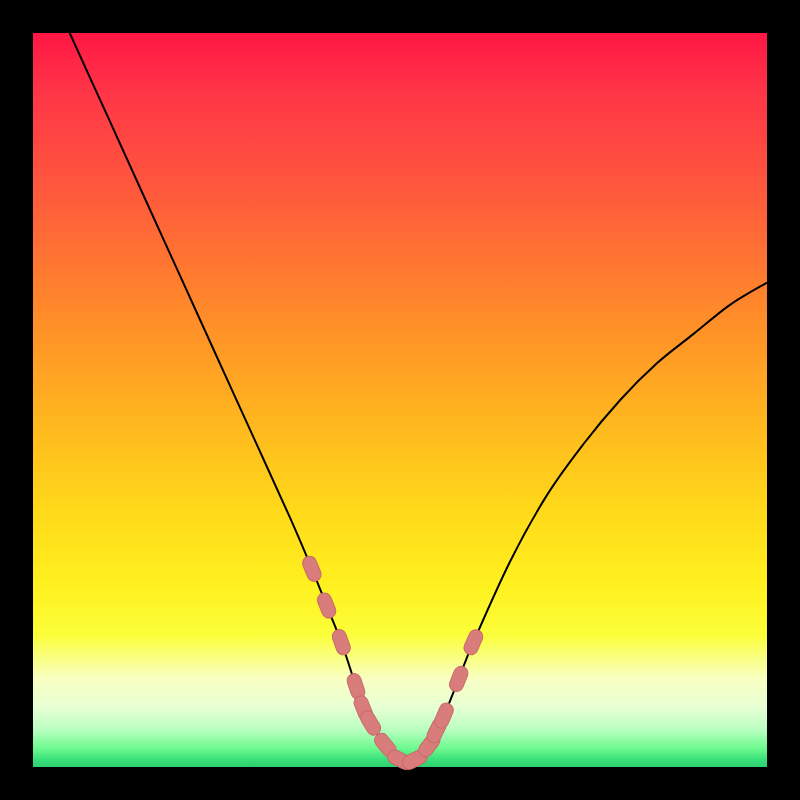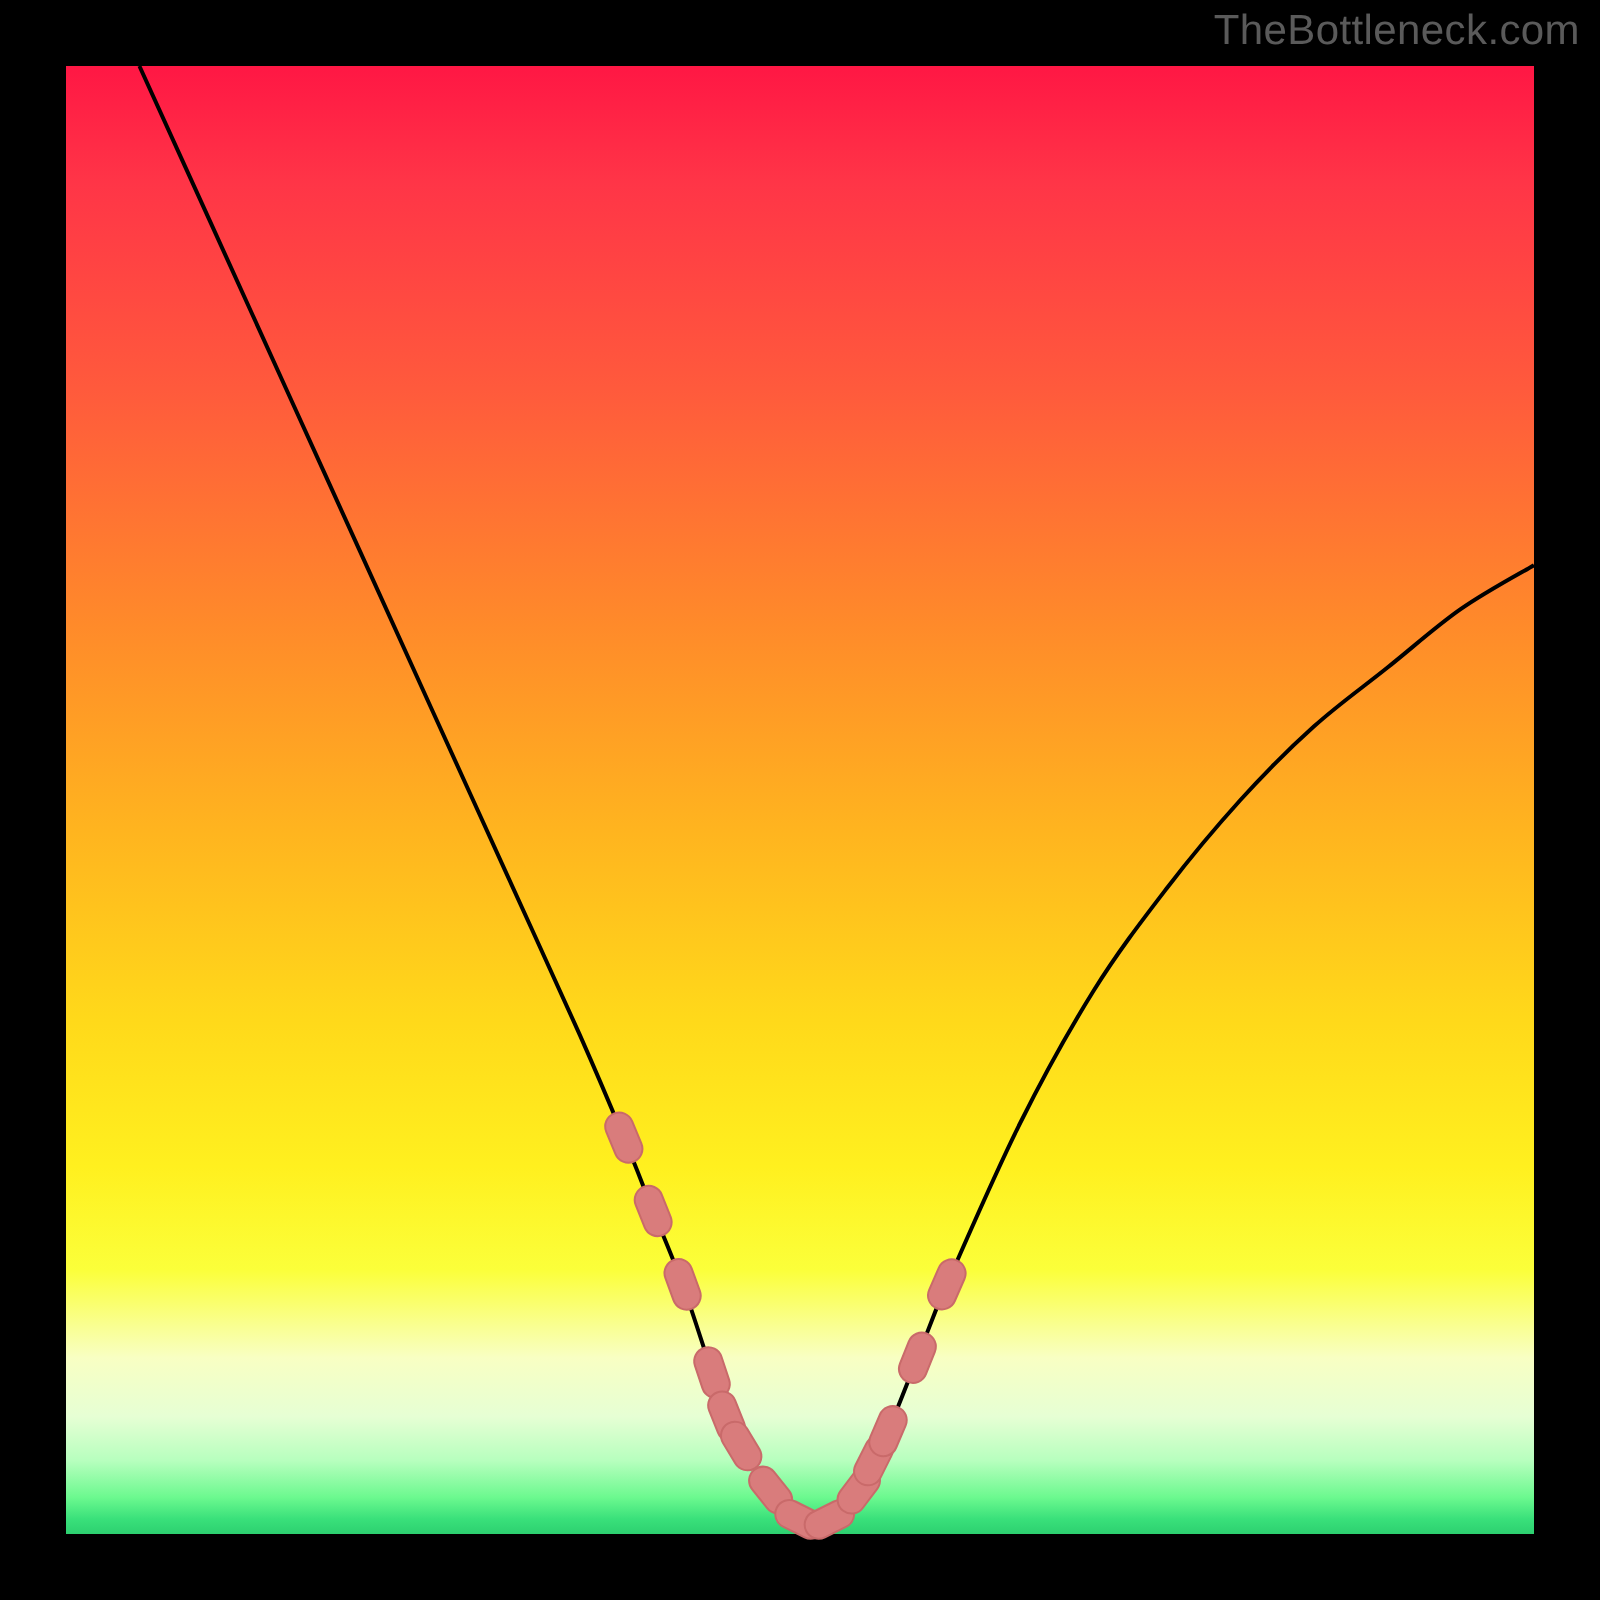--- a/index.html
+++ b/index.html
@@ -65,7 +65,6 @@
 <body>
 
 <div class="frame">
-  <div class="watermark">TheBottleneck.com</div>
 
   <div class="plot-area">
     <svg class="curve" viewBox="0 0 734 734" preserveAspectRatio="none">

